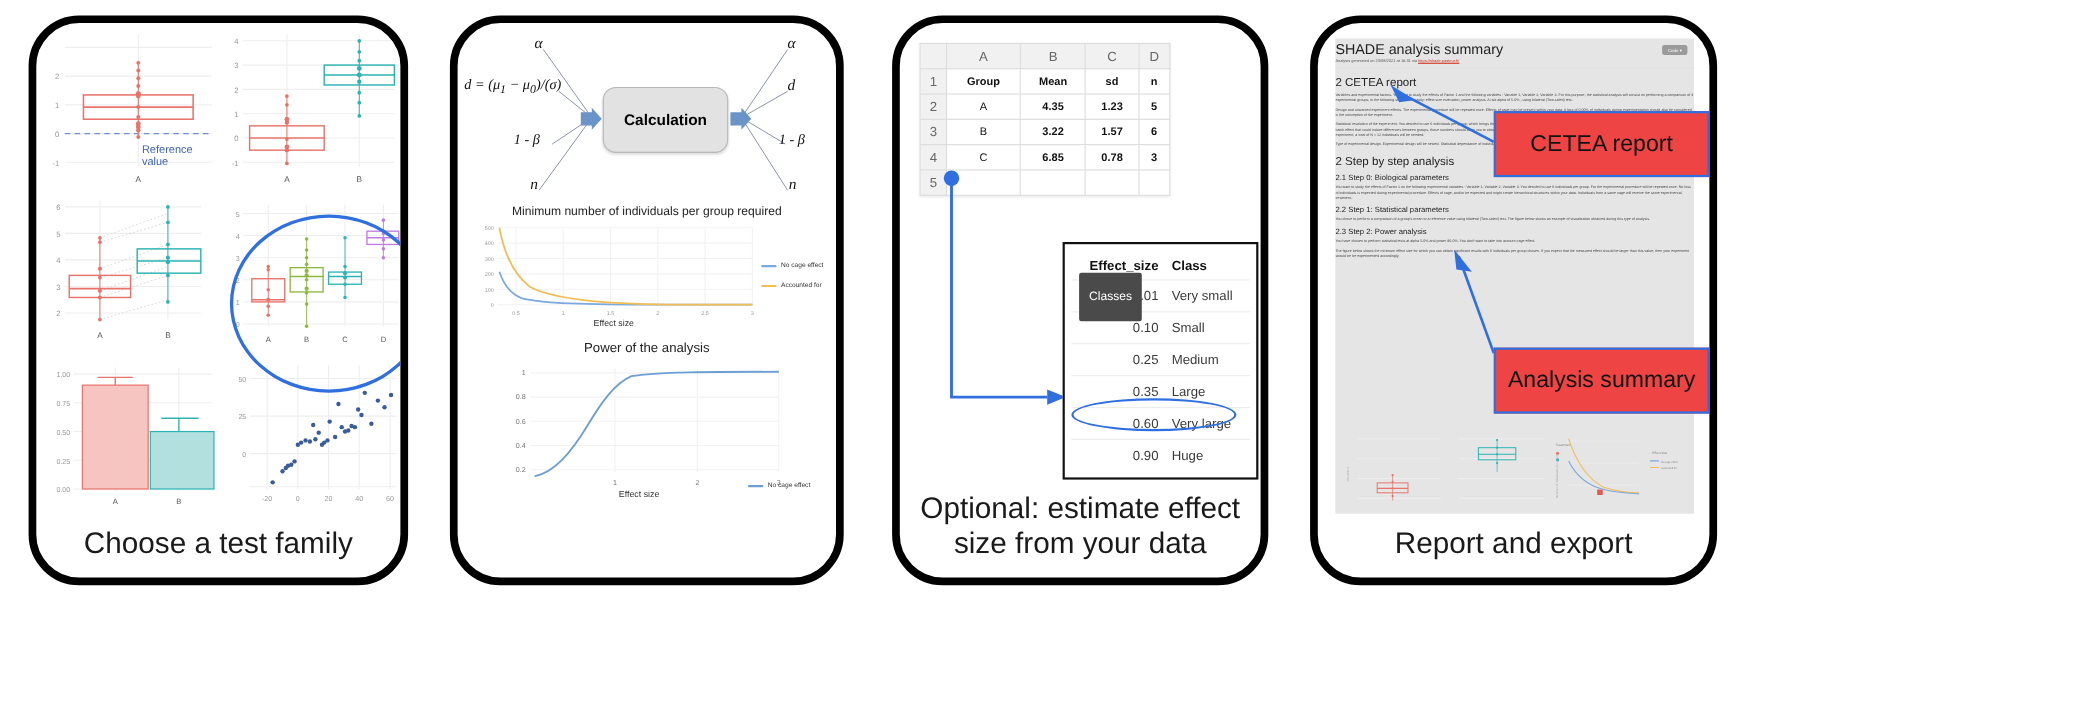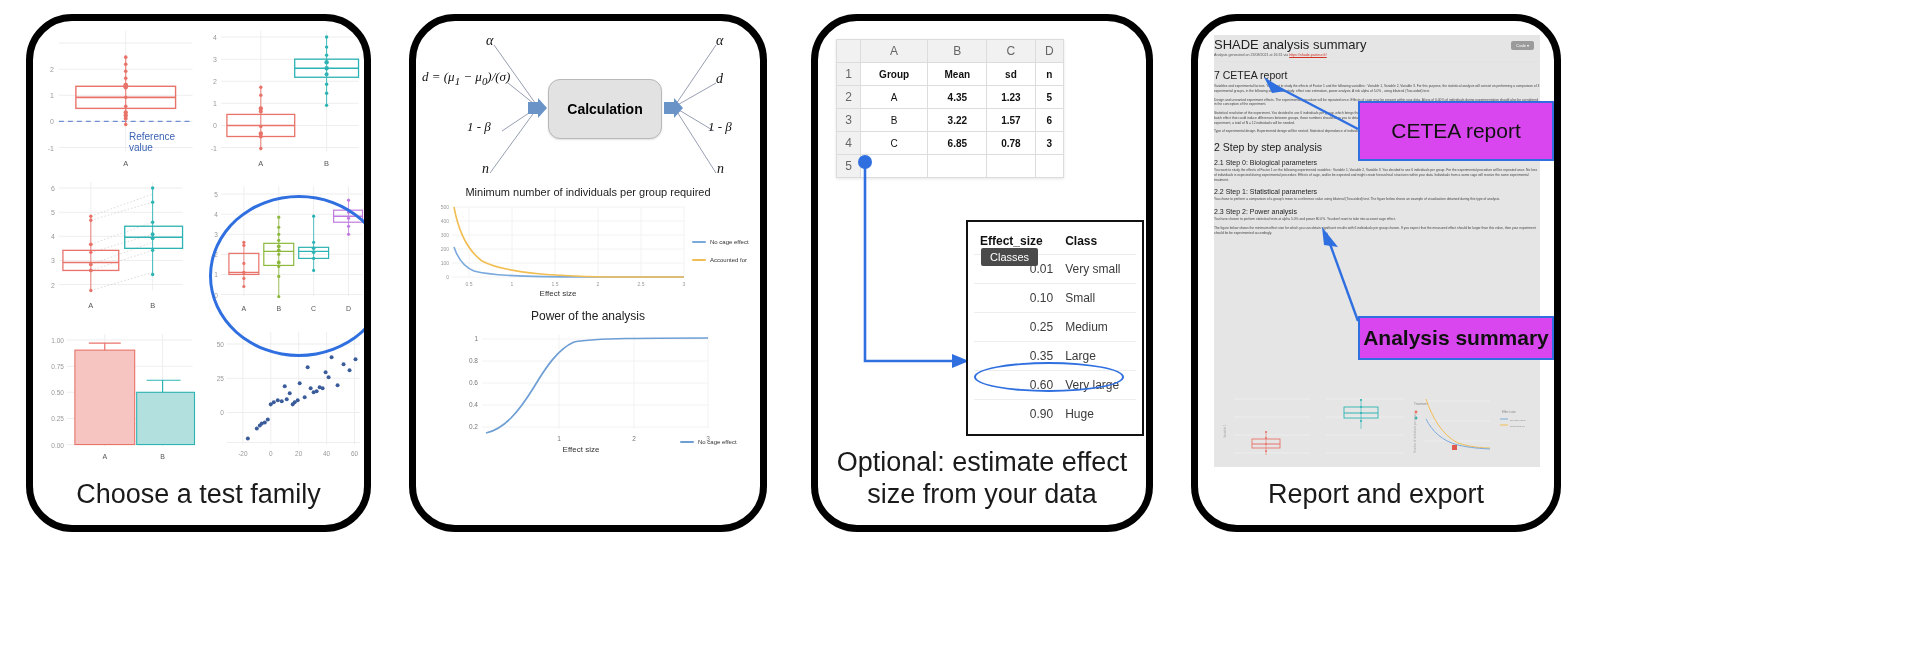--- a/index.html
+++ b/index.html
@@ -783,7 +783,7 @@
           <span>Analysis generated on 23/08/2021 at 16:31 via </span><a href="#">https://shade.pasteur.fr/</a>
         </div>
         <hr>
-        <h2>7 CETEA report</h2>
+        <h2>2 CETEA report</h2>
         <p>Variables and experimental factors.
 You want to study the effects of Factor 1 and the following variables : Variable 1, Variable 2, Variable 3. For this purpose, the statistical analysis will consist on performing a comparison of 3 experimental groups, in the following steps of the study: effect size estimation, power analysis. A risk alpha of 5.0% , using bilateral (Two-sided) test.</p>
         <p>Design and unwanted experiment effects.

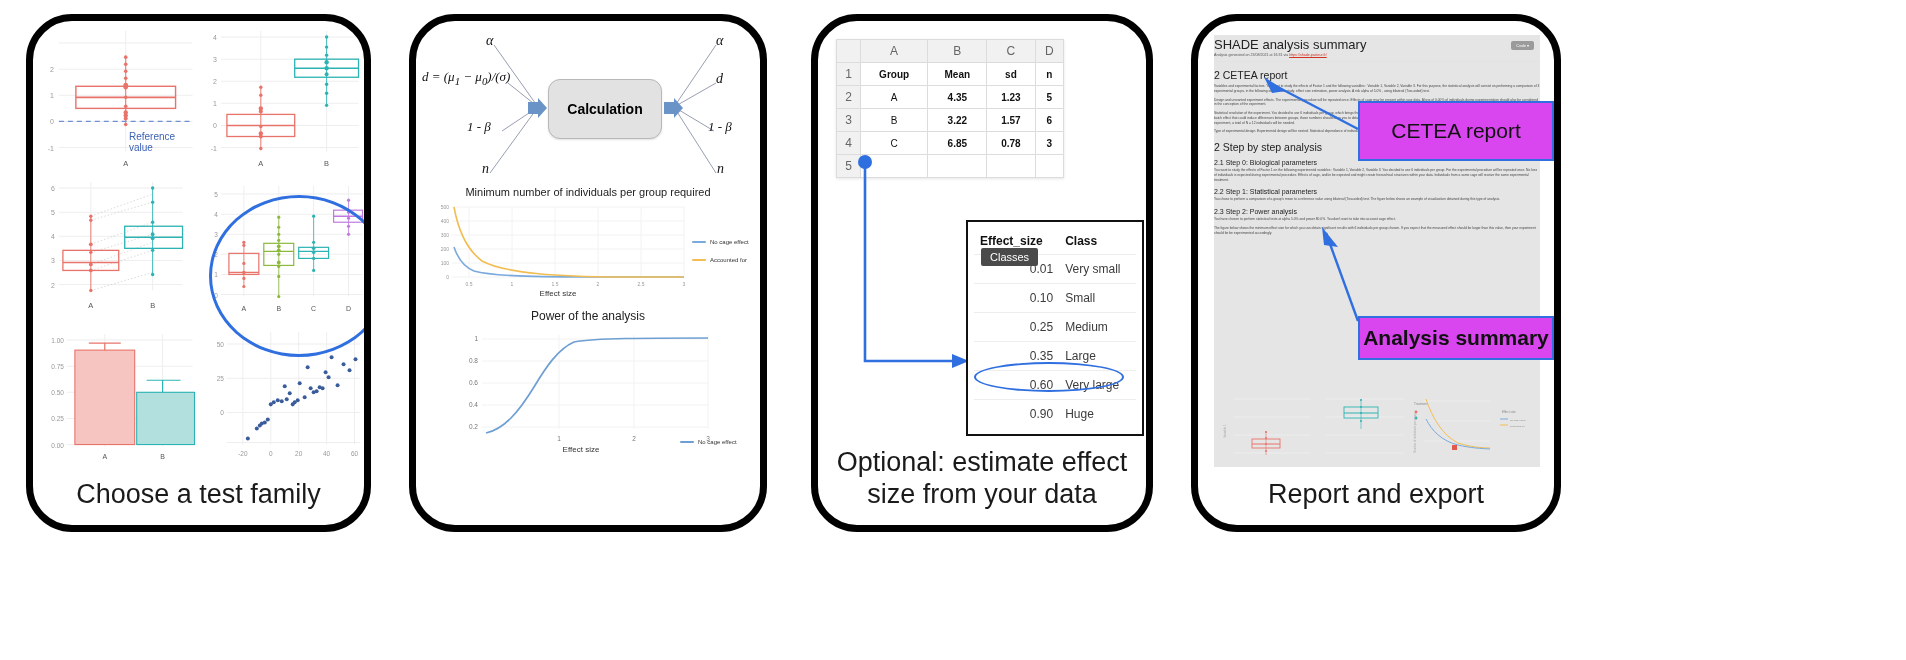--- a/index.html
+++ b/index.html
@@ -213,7 +213,7 @@
   .callout {
     position: absolute;
     border: 2px solid #2f6fe0;
-    background: #d946ef;
+    background: #ef4444;
     display: flex; align-items: center; justify-content: center;
     font-size: 21px;
     color: #111;

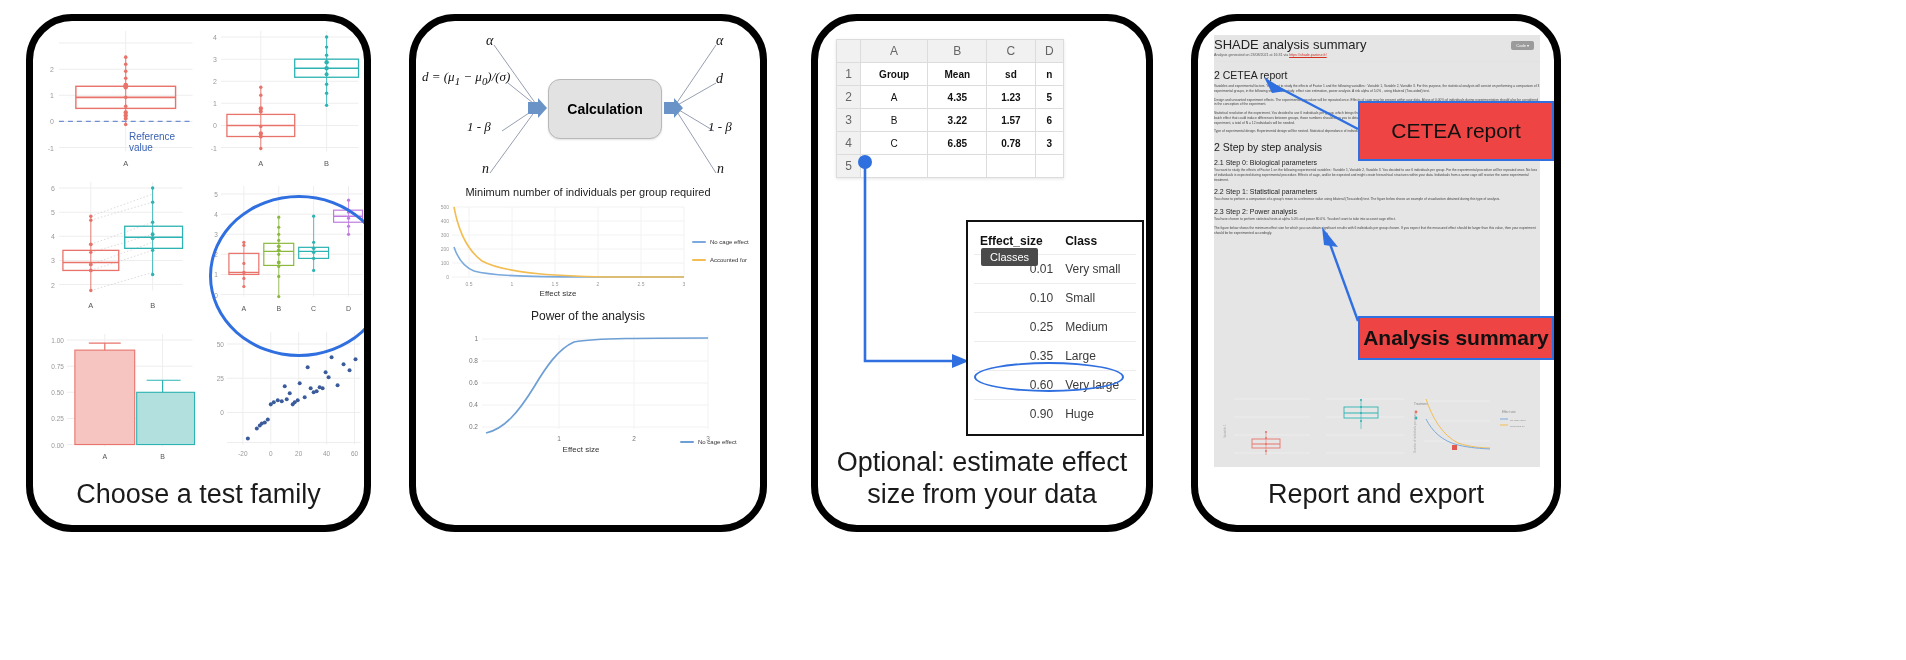--- a/index.html
+++ b/index.html
@@ -163,7 +163,7 @@
     text-align: left; padding: 4px 6px 6px 6px;
     font-family: "Liberation Sans", sans-serif;
   }
-  .estable th.num { }
+  .estable th.num { text-align: right; }
   .estable td {
     font-size: 12px; color: #3b3b3b;
     padding: 7px 6px;

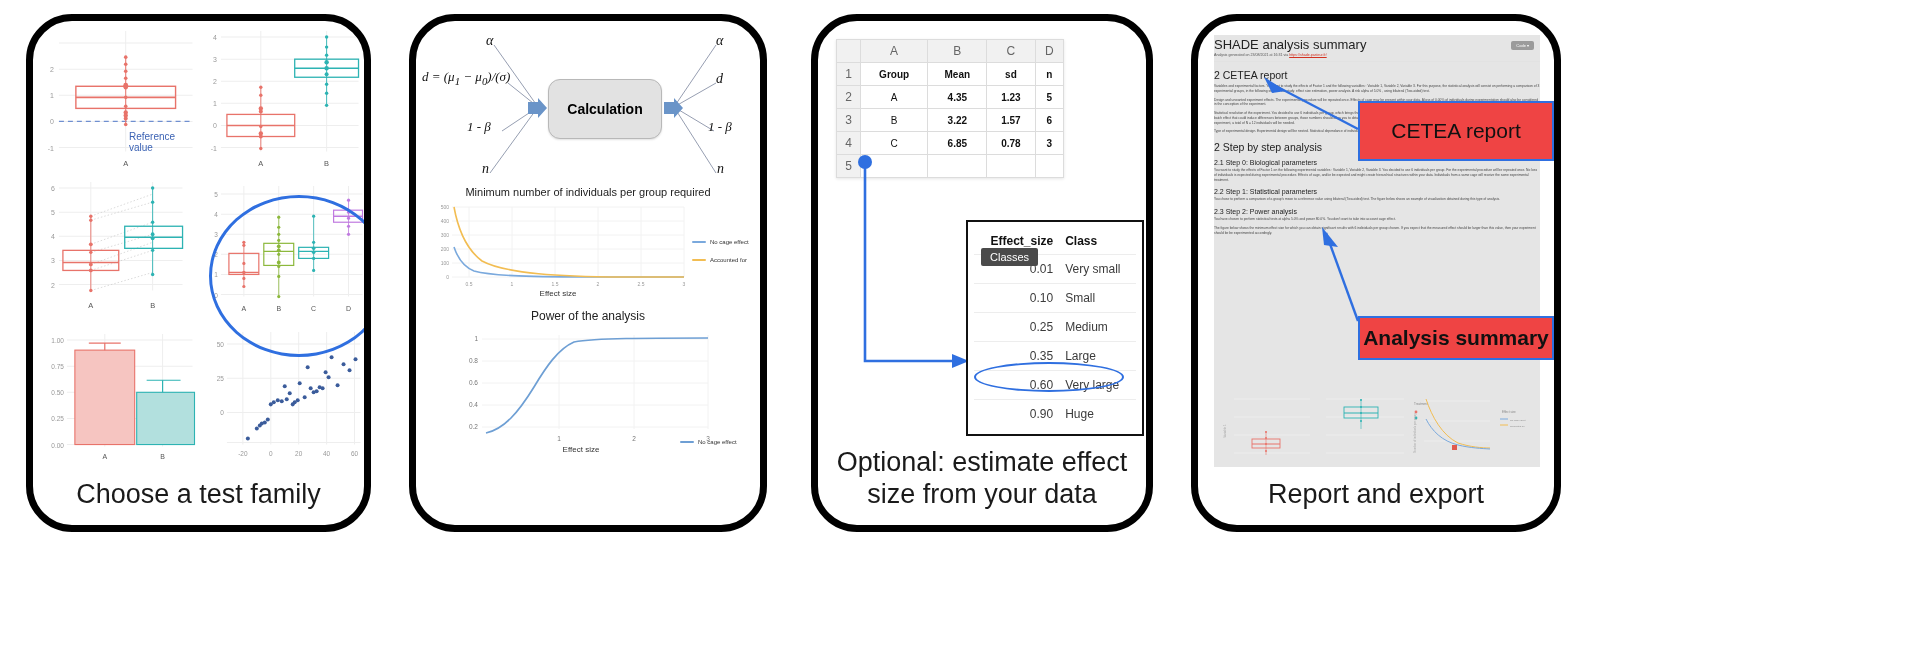--- a/index.html
+++ b/index.html
@@ -177,7 +177,7 @@
     background: #4a4a4a;
     color: #fff;
     font-size: 11px;
-    padding: 3px 9px;
+    padding: 16px 9px;
     border-radius: 2px;
     font-family: "Liberation Sans", sans-serif;
   }

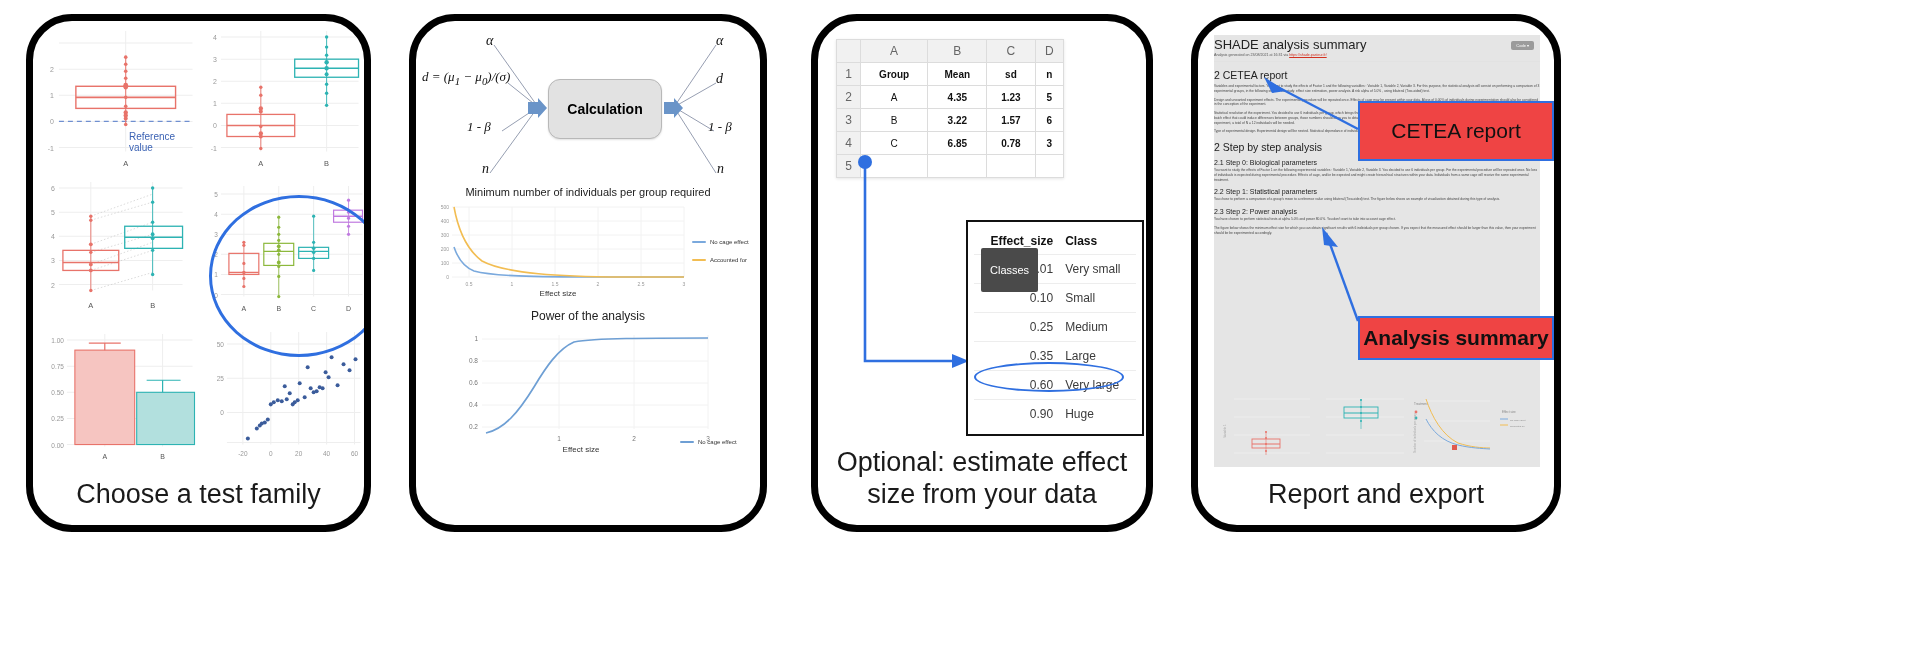--- a/index.html
+++ b/index.html
@@ -220,7 +220,7 @@
     font-family: "Liberation Sans", sans-serif;
   }
   #callout-cetea    { left: 160px; top: 80px;  width: 196px; height: 60px; }
-  #callout-summary  { left: 160px; top: 295px; width: 196px; height: 44px; font-weight: bold; }
+  #callout-summary  { left: 160px; top: 295px; width: 196px; height: 60px; }
 
   .arrow-svg { position: absolute; inset: 0; pointer-events: none; overflow: visible; }
 </style>

